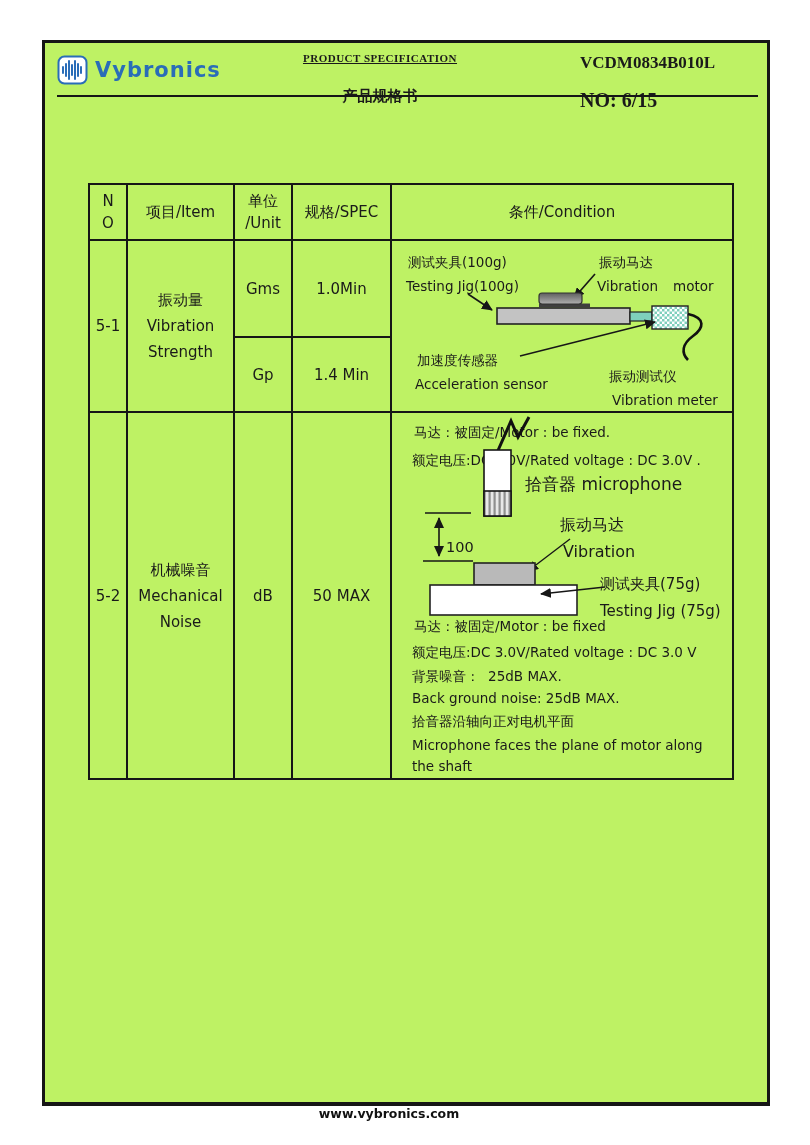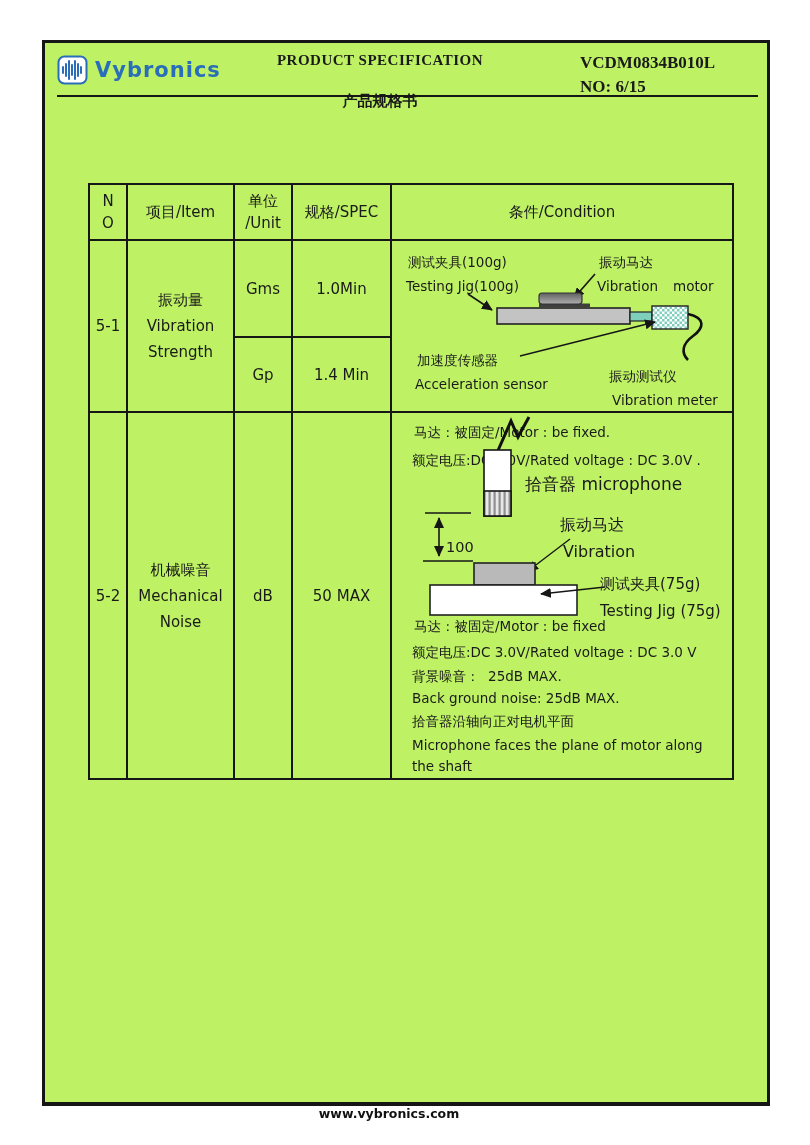--- a/index.html
+++ b/index.html
@@ -12,7 +12,7 @@
   .logo-text{font-size:21px;font-weight:bold;color:#2a6db8;letter-spacing:1px;}
   .hdr-center{position:absolute;left:190px;top:9px;width:290px;text-align:center;
               font-family:"Liberation Serif","DejaVu Serif",serif;}
-  .title-en{font-size:15px;font-weight:bold;letter-spacing:.5px;}
+  .title-en{font-size:11px;font-weight:bold;letter-spacing:.5px;text-decoration:underline;}
   .title-cn{font-size:15px;font-weight:bold;margin-top:23px;}
   .hdr-right{position:absolute;left:535px;top:10px;width:175px;text-align:left;
              font-family:"Liberation Serif","DejaVu Serif",serif;}

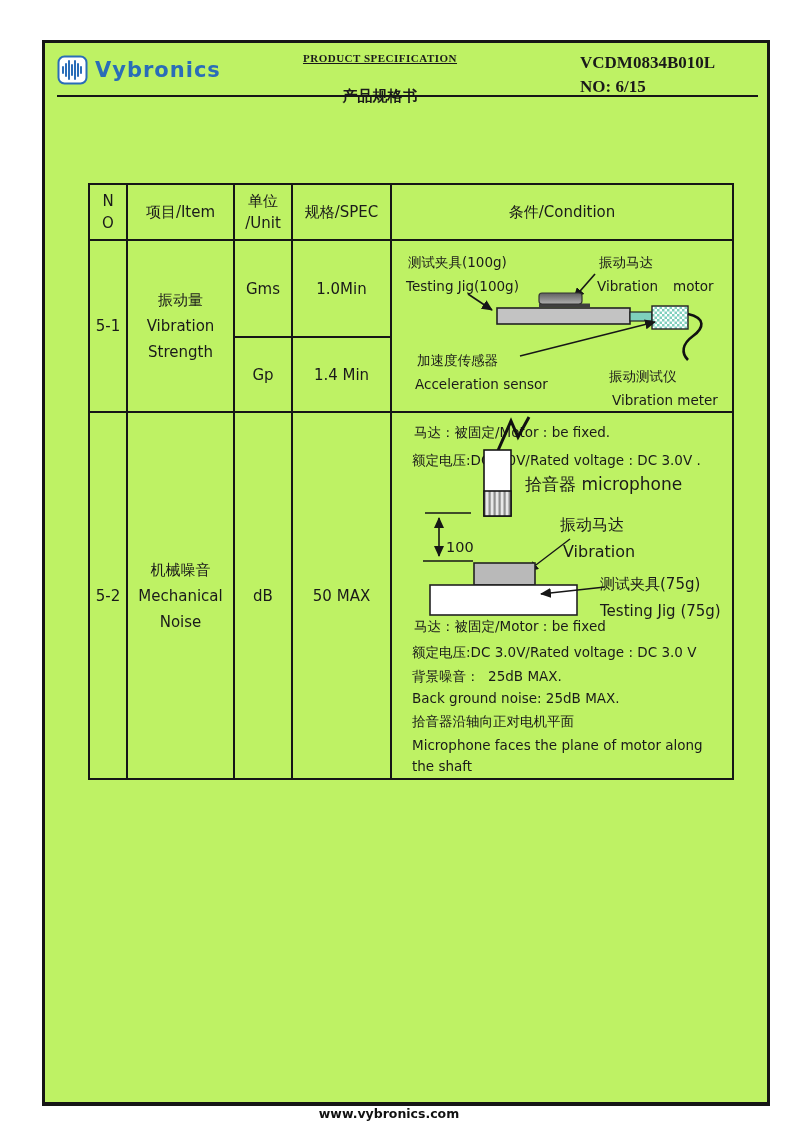--- a/index.html
+++ b/index.html
@@ -17,7 +17,7 @@
   .hdr-right{position:absolute;left:535px;top:10px;width:175px;text-align:left;
              font-family:"Liberation Serif","DejaVu Serif",serif;}
   .part-no{font-size:17px;font-weight:bold;}
-  .page-no{font-size:17px;font-weight:bold;margin-top:4px;}
+  .page-no{font-size:20px;font-weight:bold;margin-top:16px;}
   .hdr-line{position:absolute;left:12px;top:52px;width:701px;height:2px;background:#161616;}
   
   .section-title{position:absolute;left:53px;top:108px;font-size:15.5px;font-weight:bold;}

